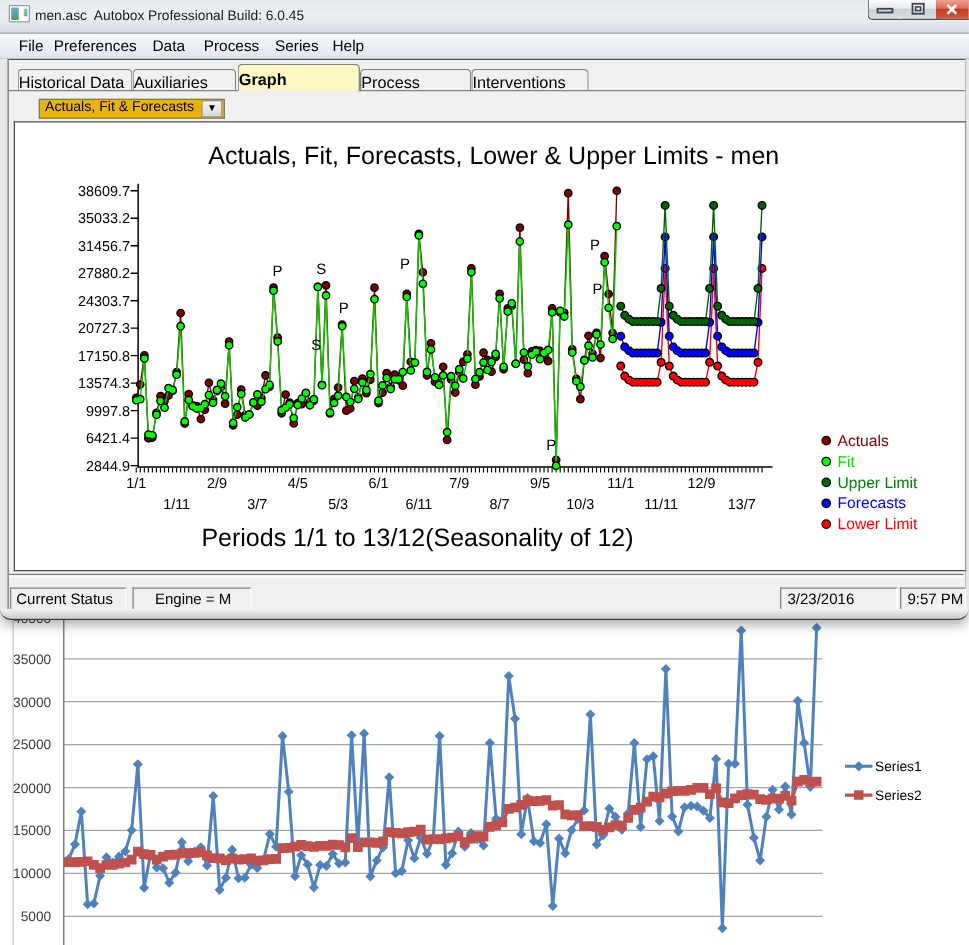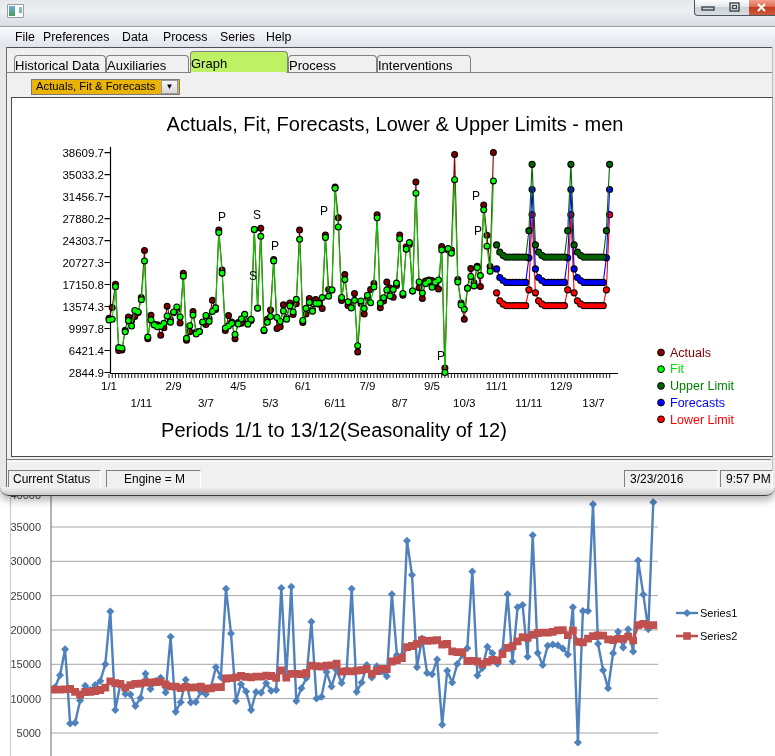--- a/index.html
+++ b/index.html
@@ -81,6 +81,7 @@
         <span></span>
         <i></i>
       </div>
+  <div class="abs" id="ttext">men.asc&nbsp; Autobox Professional Build: 6.0.45</div>
   <div class="abs wbtn" id="bmin"></div>
   <div class="abs wbtn" id="bmax"></div>
   <div class="abs wbtn" id="bclose"></div>

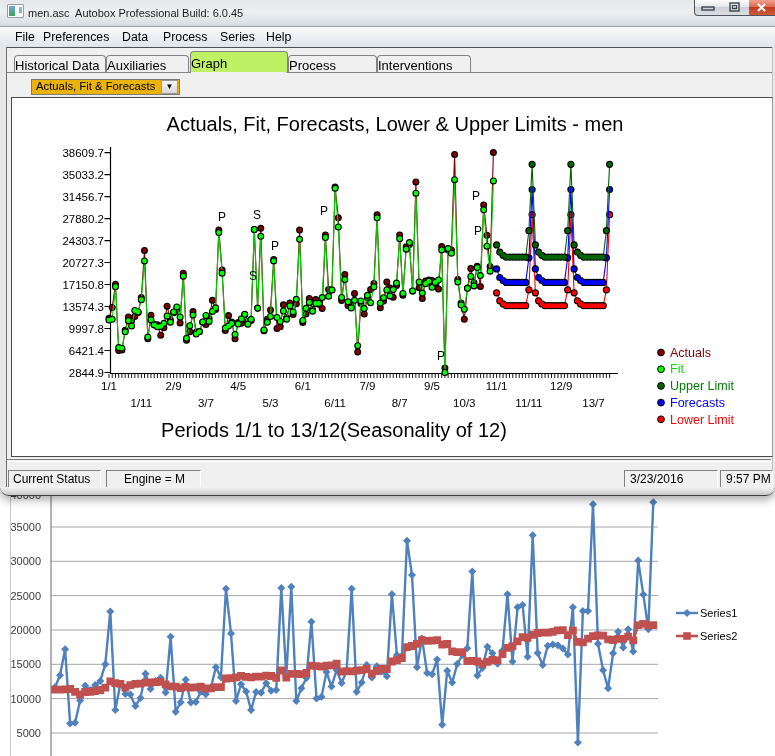--- a/index.html
+++ b/index.html
@@ -27,7 +27,7 @@
 .tab{top:55px;height:17px;background:#F0F0F0;border:1px solid #828282;border-bottom:none;
 border-radius:4px 4px 0 0;font-size:13px;text-align:left;color:#000;}
 .tab div{margin-top:2px;}
-#tabsel{top:51px;height:21px;z-index:3;background:#bef264;font-weight:normal;}
+#tabsel{top:51px;height:21px;z-index:3;background:#fef9c3;font-weight:bold;}
 #tabsel div{margin-top:4px;}
 #tabline{left:7px;top:72px;width:765px;height:0;border-top:1px solid #828282;}
 #tabmask{left:191px;top:72px;width:94px;height:2px;background:#F0F0F0;z-index:3;}

